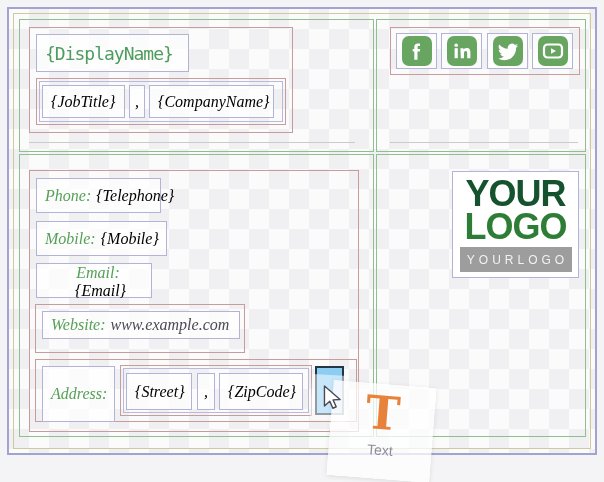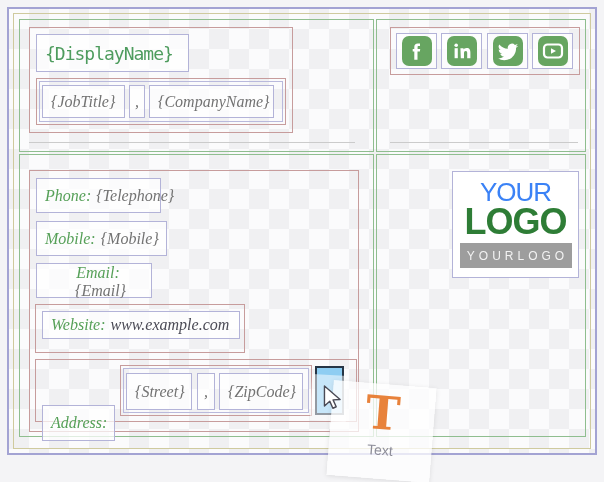--- a/index.html
+++ b/index.html
@@ -42,7 +42,7 @@
     font-style:italic;font-size:16px;white-space:nowrap;
   }
   .lbl{color:#56a058;}
-  .ph{color:#737373;text-align:center;}
+  .ph{color:#000000;text-align:center;}
   .dark{color:#4a4a55;}
   .social-box{width:41px;height:36px;}
   .social-chip{

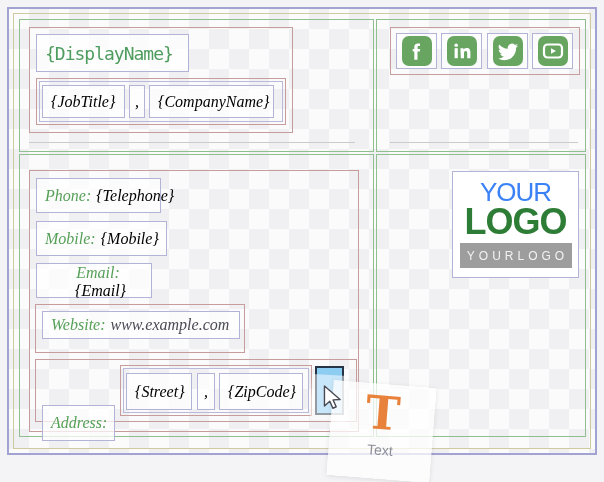--- a/index.html
+++ b/index.html
@@ -52,7 +52,7 @@
   .social-chip svg{display:block;}
   
   #logo-box{flex-direction:column;justify-content:center;padding:4px;background:#fff;}
-  .logo-line1{font-weight:normal;font-size:26px;line-height:.92;letter-spacing:-1px;color:#3b82f6;}
+  .logo-line1{font-weight:bold;font-size:36px;line-height:.92;letter-spacing:-1px;color:#14532d;}
   .logo-line2{font-weight:bold;font-size:36px;line-height:.92;letter-spacing:-1px;color:#2e7d36;}
   .logo-badge{
     margin-top:4px;width:108px;background:#9d9d9d;color:#f2f2f2;

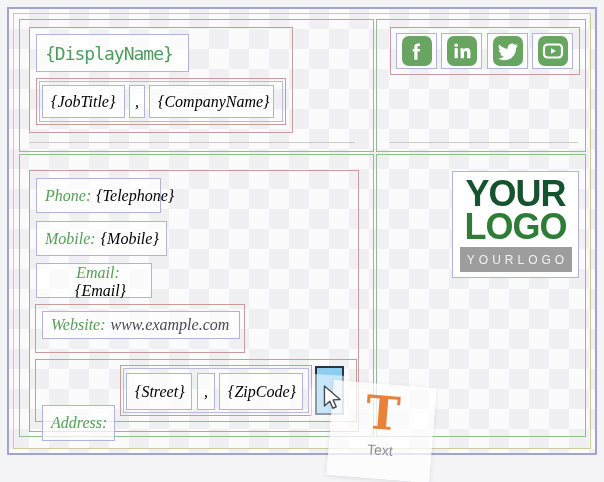--- a/index.html
+++ b/index.html
@@ -177,7 +177,7 @@
   </div>
 
   <div class="abs rbox" style="left:35px;top:359px;width:322px;height:63px;"></div>
-  <div class="abs ebox" style="left:42px;top:366px;width:73px;height:36px;margin-top:39px;">
+  <div class="abs ebox" style="left:42px;top:366px;width:73px;height:56px;">
     <span class="serif lbl">Address:</span>
   </div>
   <div class="abs rbox inner-purple" style="left:120px;top:365px;width:192px;height:51px;"></div>

